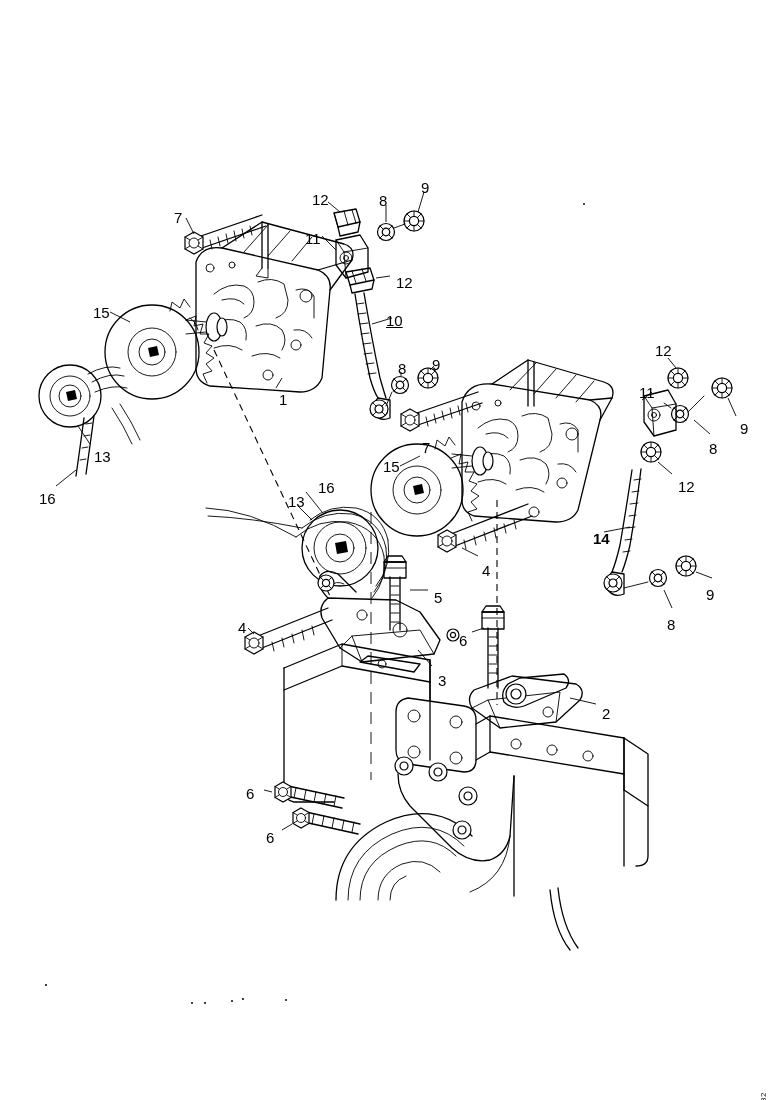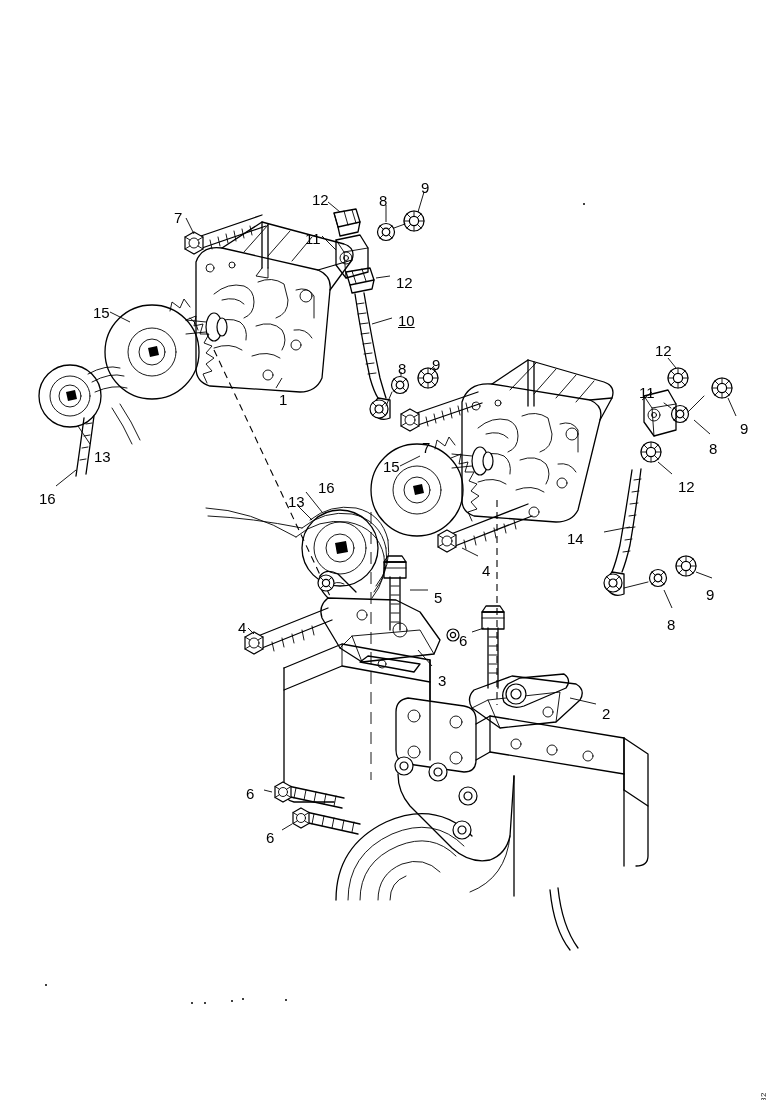--- a/index.html
+++ b/index.html
@@ -554,7 +554,7 @@
   <div class="callout" style="left:421px; top:180px;">9</div>
   <div class="callout" style="left:305px; top:231px;">11</div>
   <div class="callout" style="left:396px; top:275px;">12</div>
-  <div class="callout" style="left:398px; top:313px;text-decoration:underline;">10</div>
+  <div class="callout" style="left:386px; top:313px;text-decoration:underline;">10</div>
   <div class="callout" style="left:93px;  top:305px;">15</div>
   <div class="callout" style="left:279px; top:392px;">1</div>
   <div class="callout" style="left:398px; top:361px;">8</div>

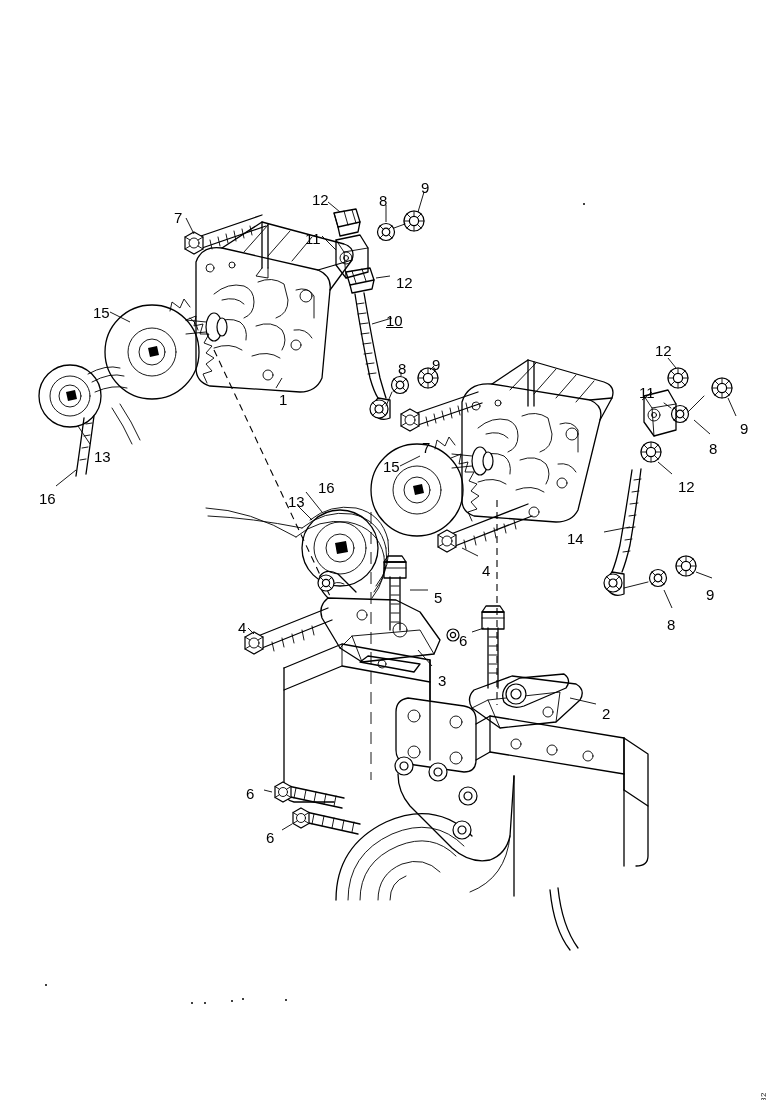--- a/index.html
+++ b/index.html
@@ -570,7 +570,7 @@
   <div class="callout" style="left:383px; top:459px;">15</div>
   <div class="callout" style="left:318px; top:480px;">16</div>
   <div class="callout" style="left:288px; top:494px;">13</div>
-  <div class="callout" style="left:567px; top:531px;">14</div>
+  <div class="callout" style="left:593px; top:531px;font-weight:bold;">14</div>
   <div class="callout" style="left:482px; top:563px;">4</div>
   <div class="callout" style="left:434px; top:590px;">5</div>
   <div class="callout" style="left:238px; top:620px;">4</div>

